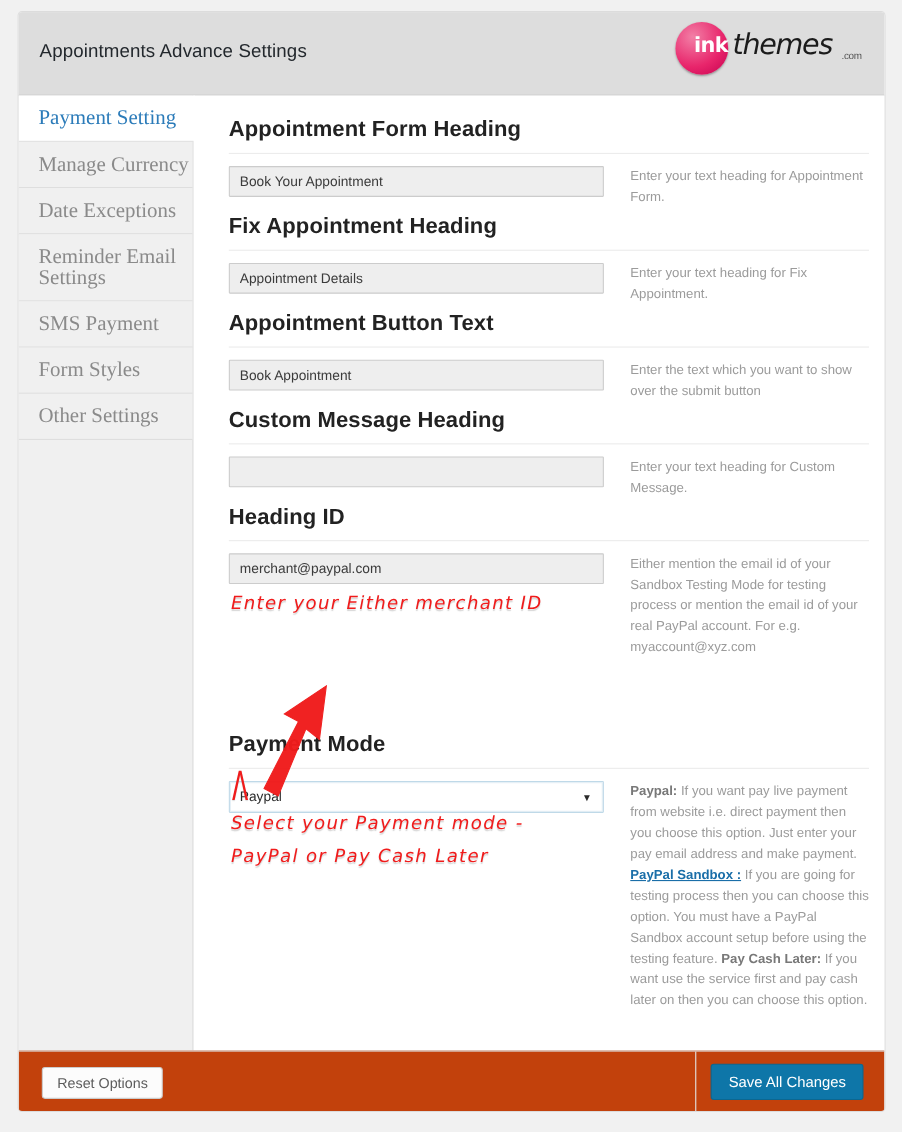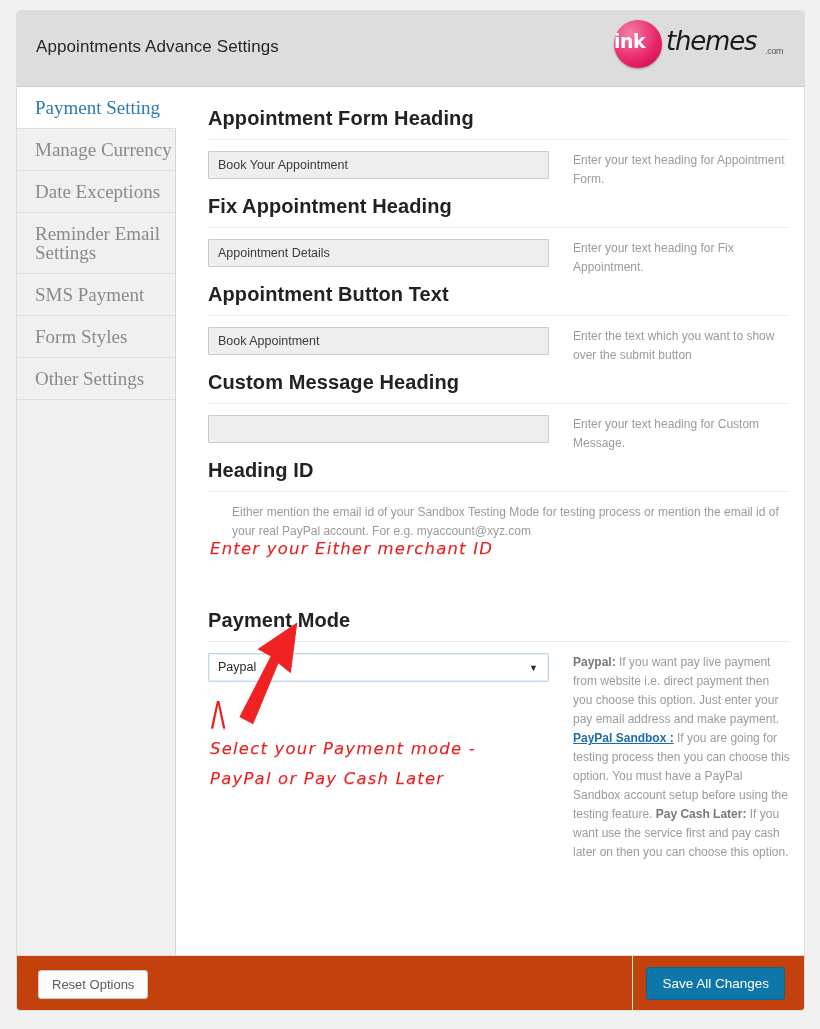--- a/index.html
+++ b/index.html
@@ -61,7 +61,7 @@
     left: 0;
     top: 12px;
     width: 48px;
-    text-align: left;
+    text-align: right;
     font-size: 19px;
     line-height: 19px;
     font-weight: bold;

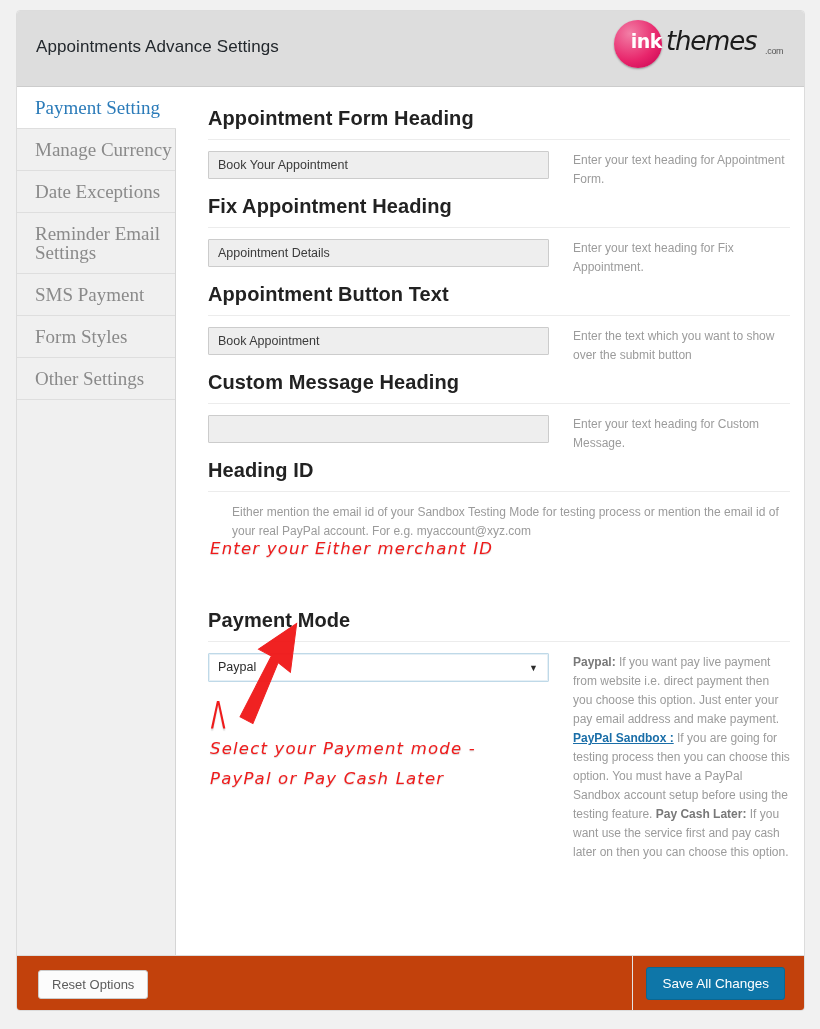--- a/index.html
+++ b/index.html
@@ -365,6 +365,9 @@
       <div class="field-title">Heading ID</div>
       <div class="rule"></div>
       <div class="field-row">
+        <div class="field-left">
+          <input class="text-input" type="text" value="merchant@paypal.com" style="">
+        </div>
         <div class="field-help">Either mention the email id of your Sandbox Testing Mode for testing process or mention the email id of your real PayPal account. For e.g. myaccount@xyz.com</div>
       </div>
 

